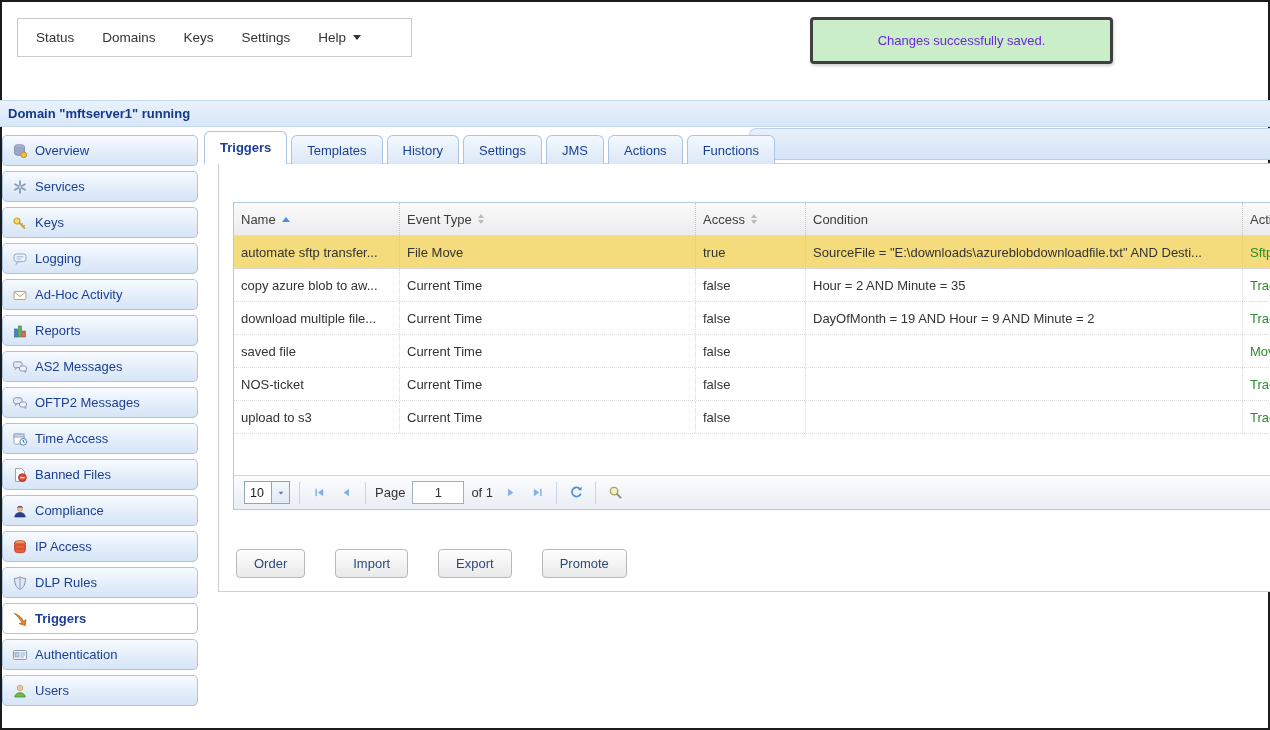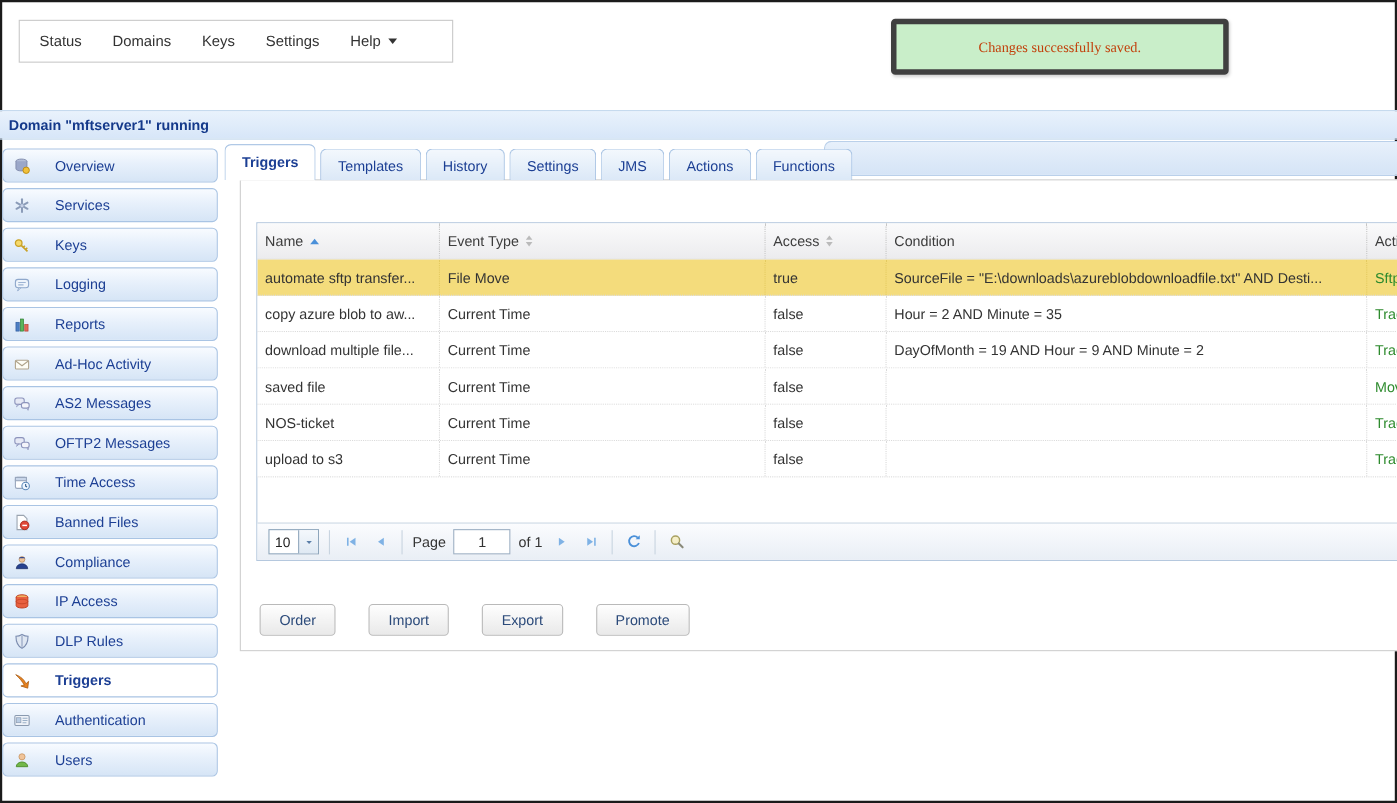--- a/index.html
+++ b/index.html
@@ -12,9 +12,9 @@
   .menu-item{padding:0 14px;font-size:13.5px;color:#333;display:flex;align-items:center;gap:7px;cursor:pointer;white-space:nowrap;}
   .caret-down{width:0;height:0;border-left:4px solid transparent;border-right:4px solid transparent;border-top:5px solid #333;}
 
-  .alert{position:absolute;left:810px;top:17px;width:297px;height:41px;background:#c9eec9;border:5px solid #404040;
-         border-radius:4px;display:flex;align-items:center;justify-content:center;font-size:13px;color:#c2410c;
-         box-shadow:1px 2px 3px rgba(0,0,0,.18);font-family:Liberation Serif, serif;}
+  .alert{position:absolute;left:810px;top:17px;width:297px;height:41px;background:#c9eec9;border:3px solid #404040;
+         border-radius:4px;display:flex;align-items:center;justify-content:center;font-size:13px;color:#6d28d9;
+         box-shadow:1px 2px 3px rgba(0,0,0,.18);}
 
   
   .domainbar{position:absolute;left:0;top:100px;width:100%;height:27px;box-sizing:border-box;

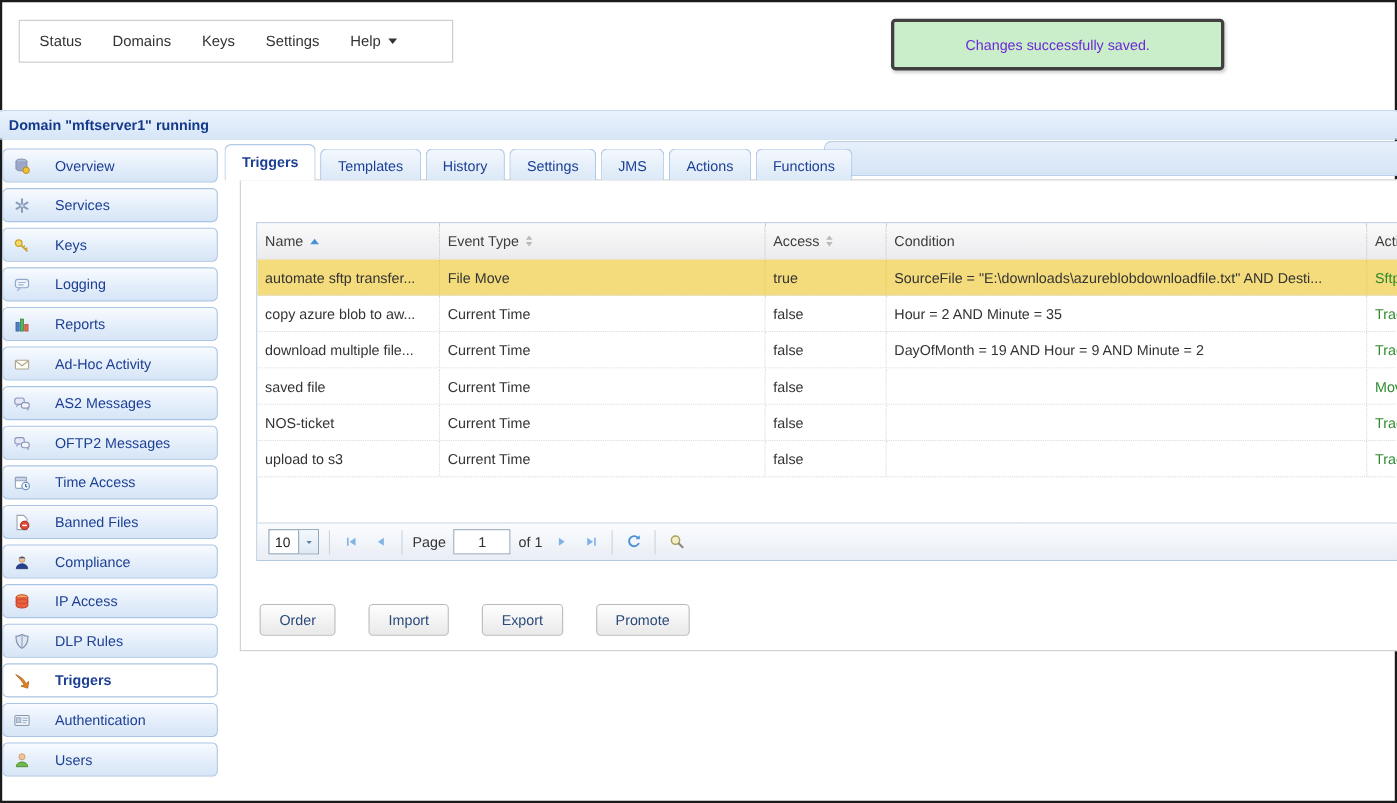--- a/index.html
+++ b/index.html
@@ -23,7 +23,7 @@
 
   
   .sidebar{position:absolute;left:2px;top:135px;width:196px;}
-  .side-item{height:31px;box-sizing:border-box;margin-bottom:5px;display:flex;align-items:center;gap:22px;
+  .side-item{height:31px;box-sizing:border-box;margin-bottom:5px;display:flex;align-items:center;gap:7px;
              padding-left:9px;border:1px solid #a9c4e4;border-radius:5px;cursor:pointer;
              background:linear-gradient(180deg,#f8fbff 0%,#e7f0fb 45%,#d6e5f6 100%);
              color:#1c3f94;font-size:13px;white-space:nowrap;}

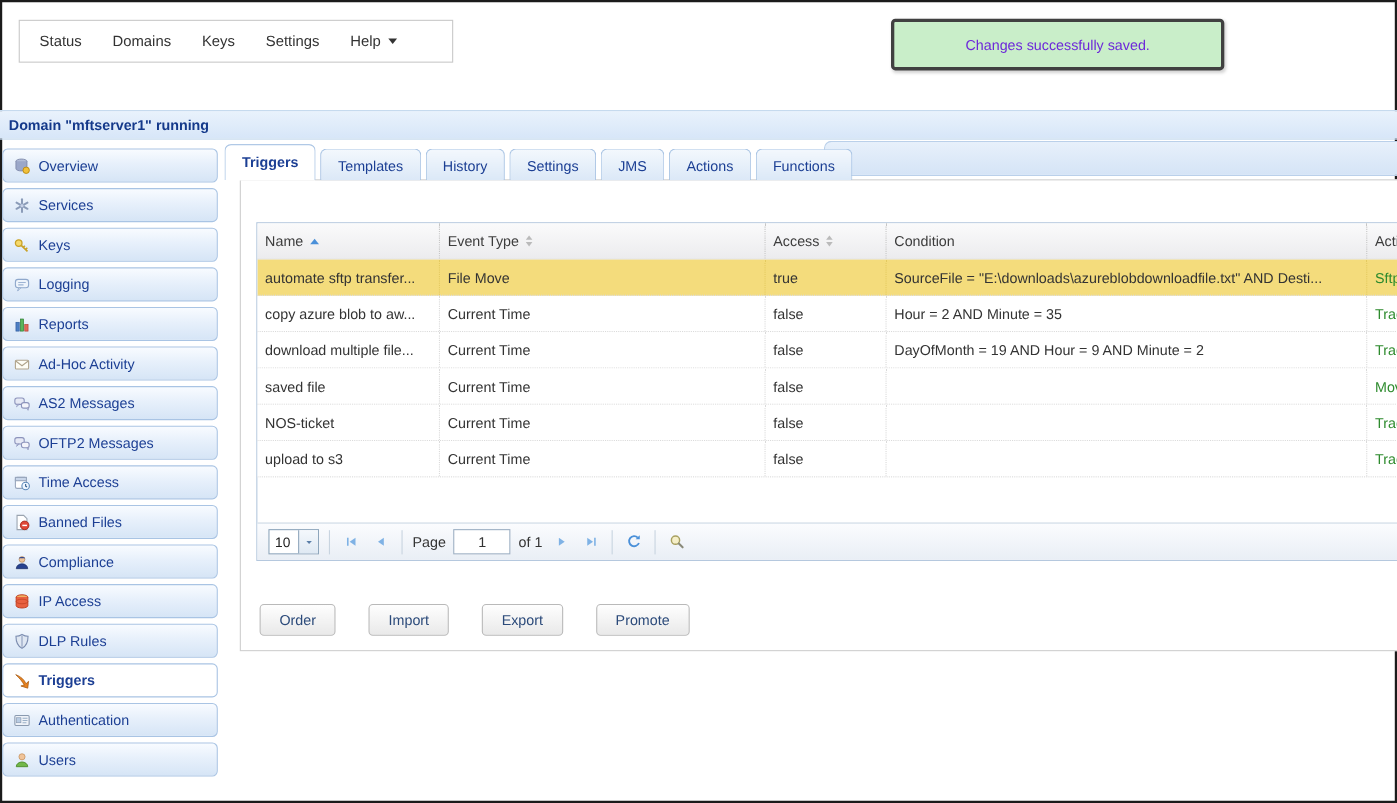--- a/index.html
+++ b/index.html
@@ -180,22 +180,22 @@
       <div class="side-item">
         <span class="side-icon">
           <svg viewBox="0 0 16 16">
+            <rect x="2" y="4.5" width="12" height="8" rx="1" fill="#fdfdf6" stroke="#b0a48c"></rect>
+            <path d="M2 5 L8 9.5 L14 5" fill="none" stroke="#b0a48c"></path>
+          </svg>
+        </span>
+        <span>Ad-Hoc Activity</span>
+      </div>
+
+      <div class="side-item">
+        <span class="side-icon">
+          <svg viewBox="0 0 16 16">
             <rect x="2.5" y="6" width="3" height="8" fill="#4d7fc4" stroke="#2c5a9e" stroke-width=".6"></rect>
             <rect x="6.5" y="3" width="3" height="11" fill="#59b55a" stroke="#2e7d32" stroke-width=".6"></rect>
             <rect x="10.5" y="8" width="3" height="6" fill="#e06a5a" stroke="#b23c2e" stroke-width=".6"></rect>
           </svg>
         </span>
         <span>Reports</span>
-      </div>
-
-      <div class="side-item">
-        <span class="side-icon">
-          <svg viewBox="0 0 16 16">
-            <rect x="2" y="4.5" width="12" height="8" rx="1" fill="#fdfdf6" stroke="#b0a48c"></rect>
-            <path d="M2 5 L8 9.5 L14 5" fill="none" stroke="#b0a48c"></path>
-          </svg>
-        </span>
-        <span>Ad-Hoc Activity</span>
       </div>
 
       <div class="side-item">

